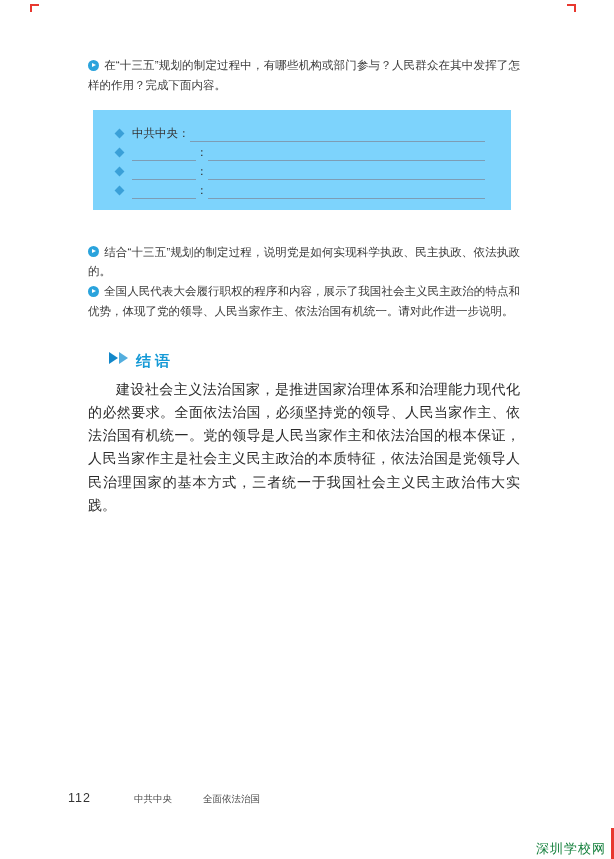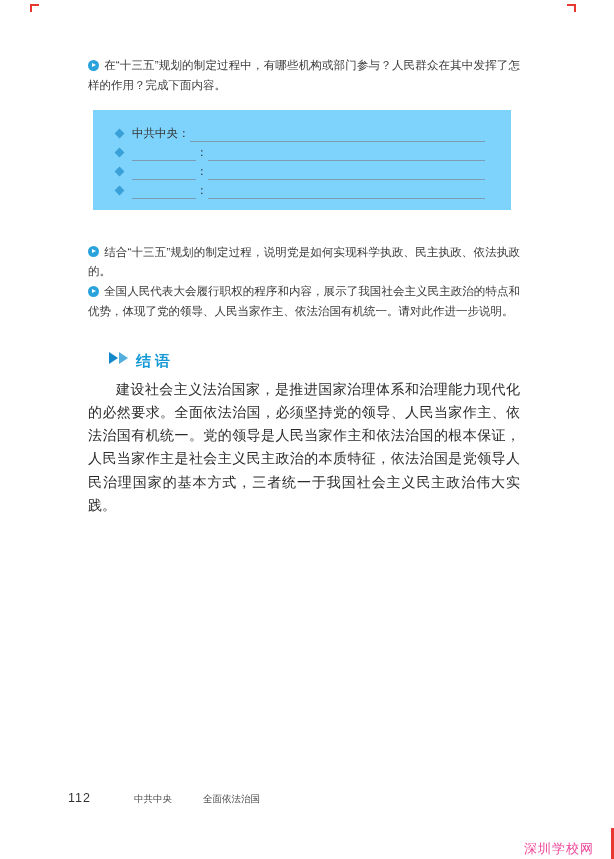--- a/index.html
+++ b/index.html
@@ -63,8 +63,8 @@
   .footer-unit { font-size:9.5px; color:#4a4a4a; margin-left:14px; }
   .footer-title { font-size:9.5px; color:#4a4a4a; margin-left:2px; }
 
-  .watermark { position:absolute; right:20px; bottom:1px; font-size:13px;
-               color:#ec4899; letter-spacing:1px; }
+  .watermark { position:absolute; right:8px; bottom:1px; font-size:13px;
+               color:#15803d; letter-spacing:1px; }
 </style>
 </head>
 <body>

